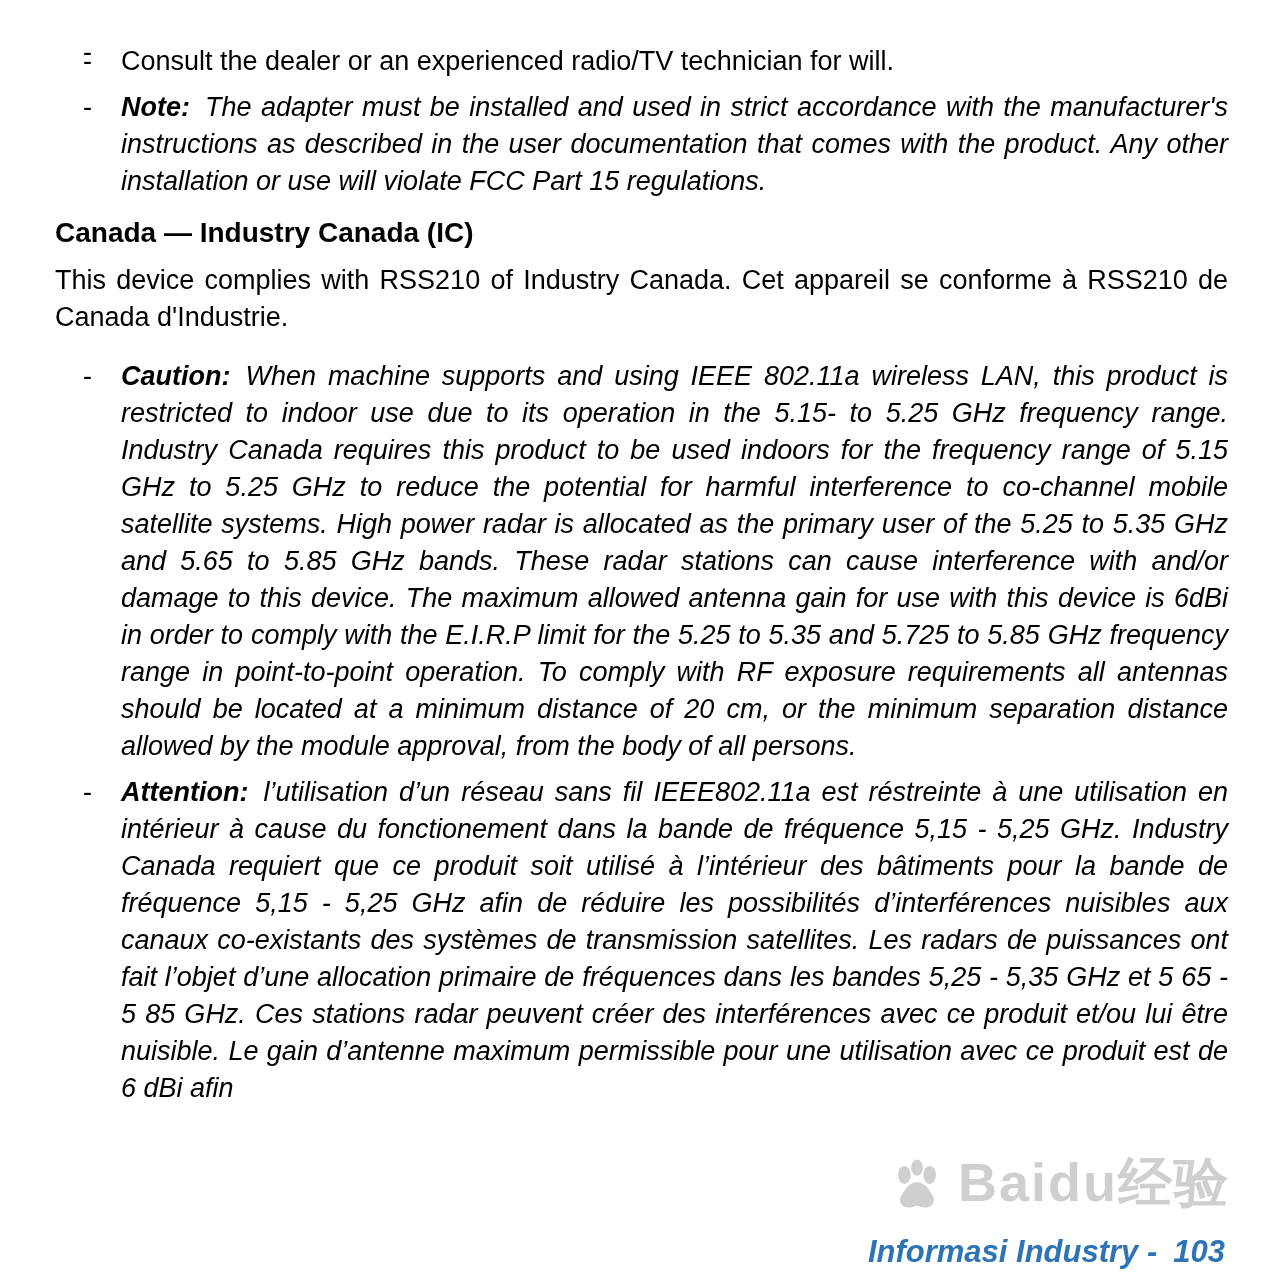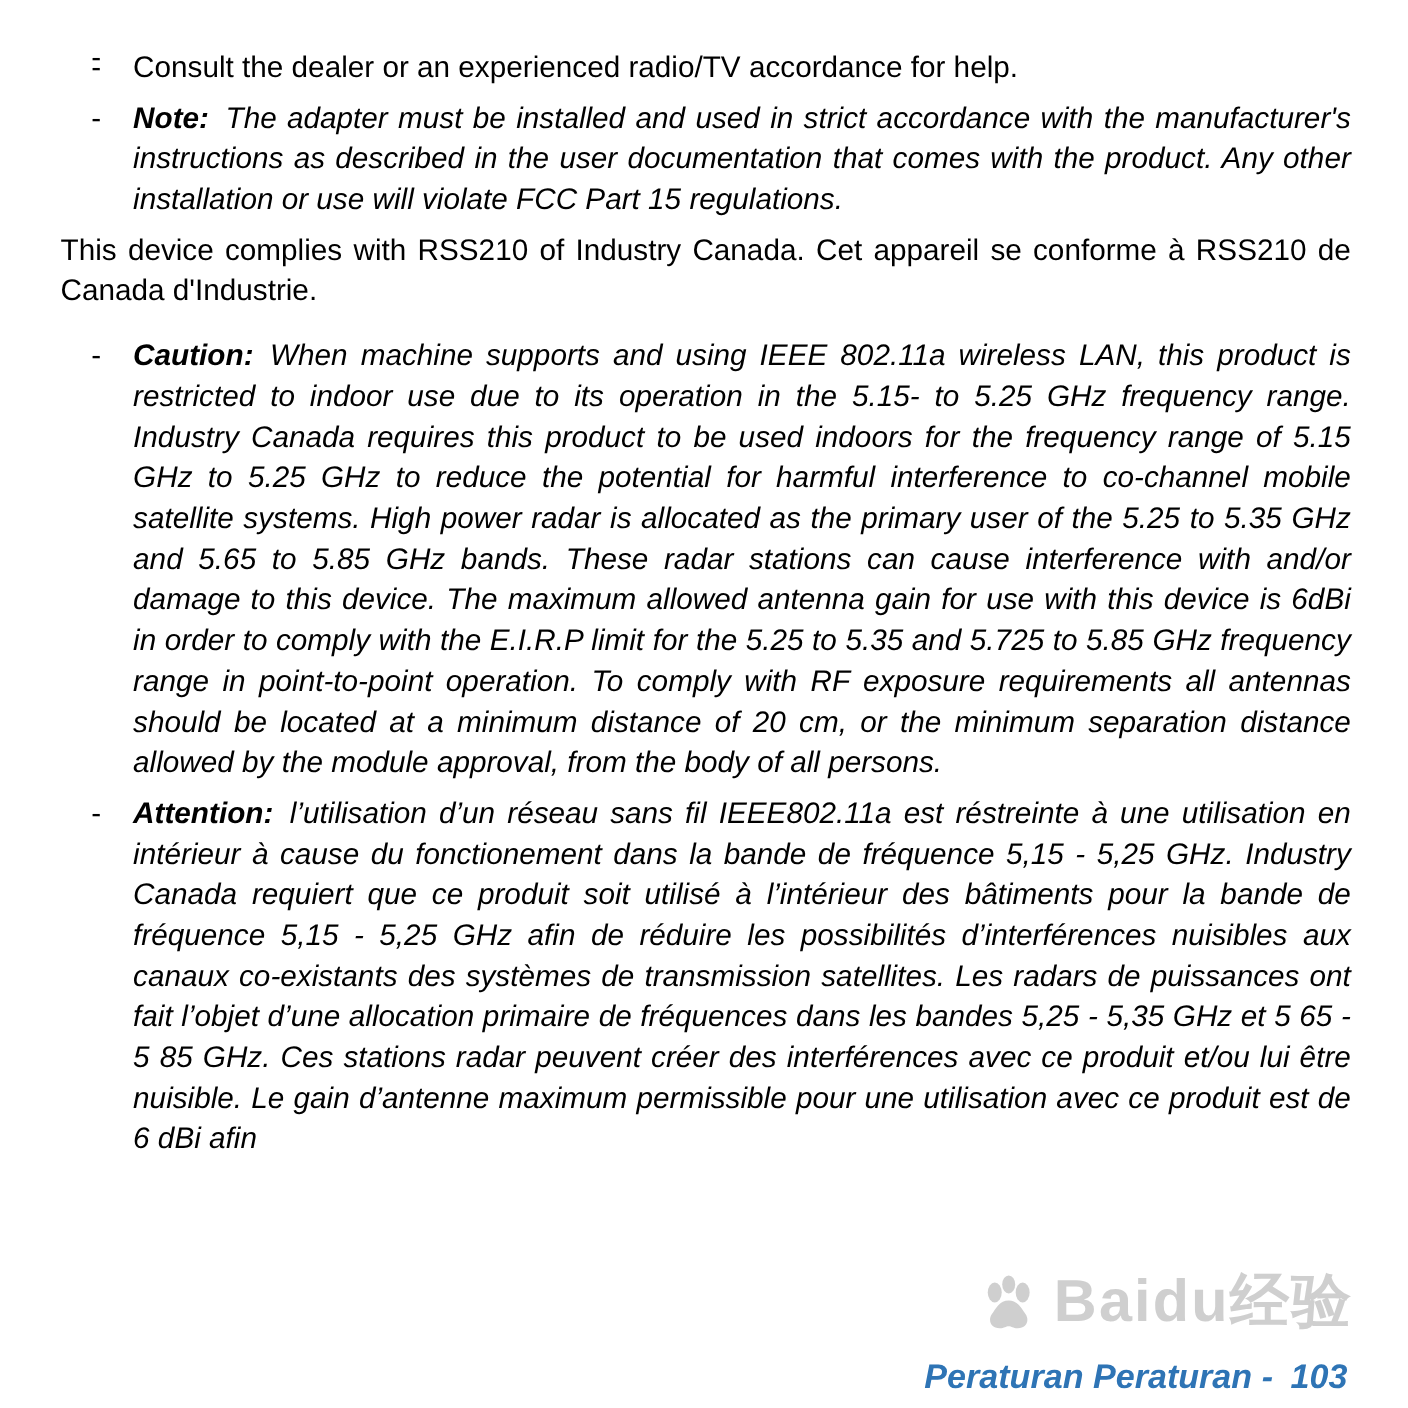--- a/index.html
+++ b/index.html
@@ -98,7 +98,7 @@
 
     <div class="list-item">
       <span class="marker">-</span>
-      <span>Consult the dealer or an experienced radio/TV accordance for help.</span>
+      <span>Consult the dealer or an experienced radio/TV technician for will.</span>
     </div>
 
     <div class="list-item italic">

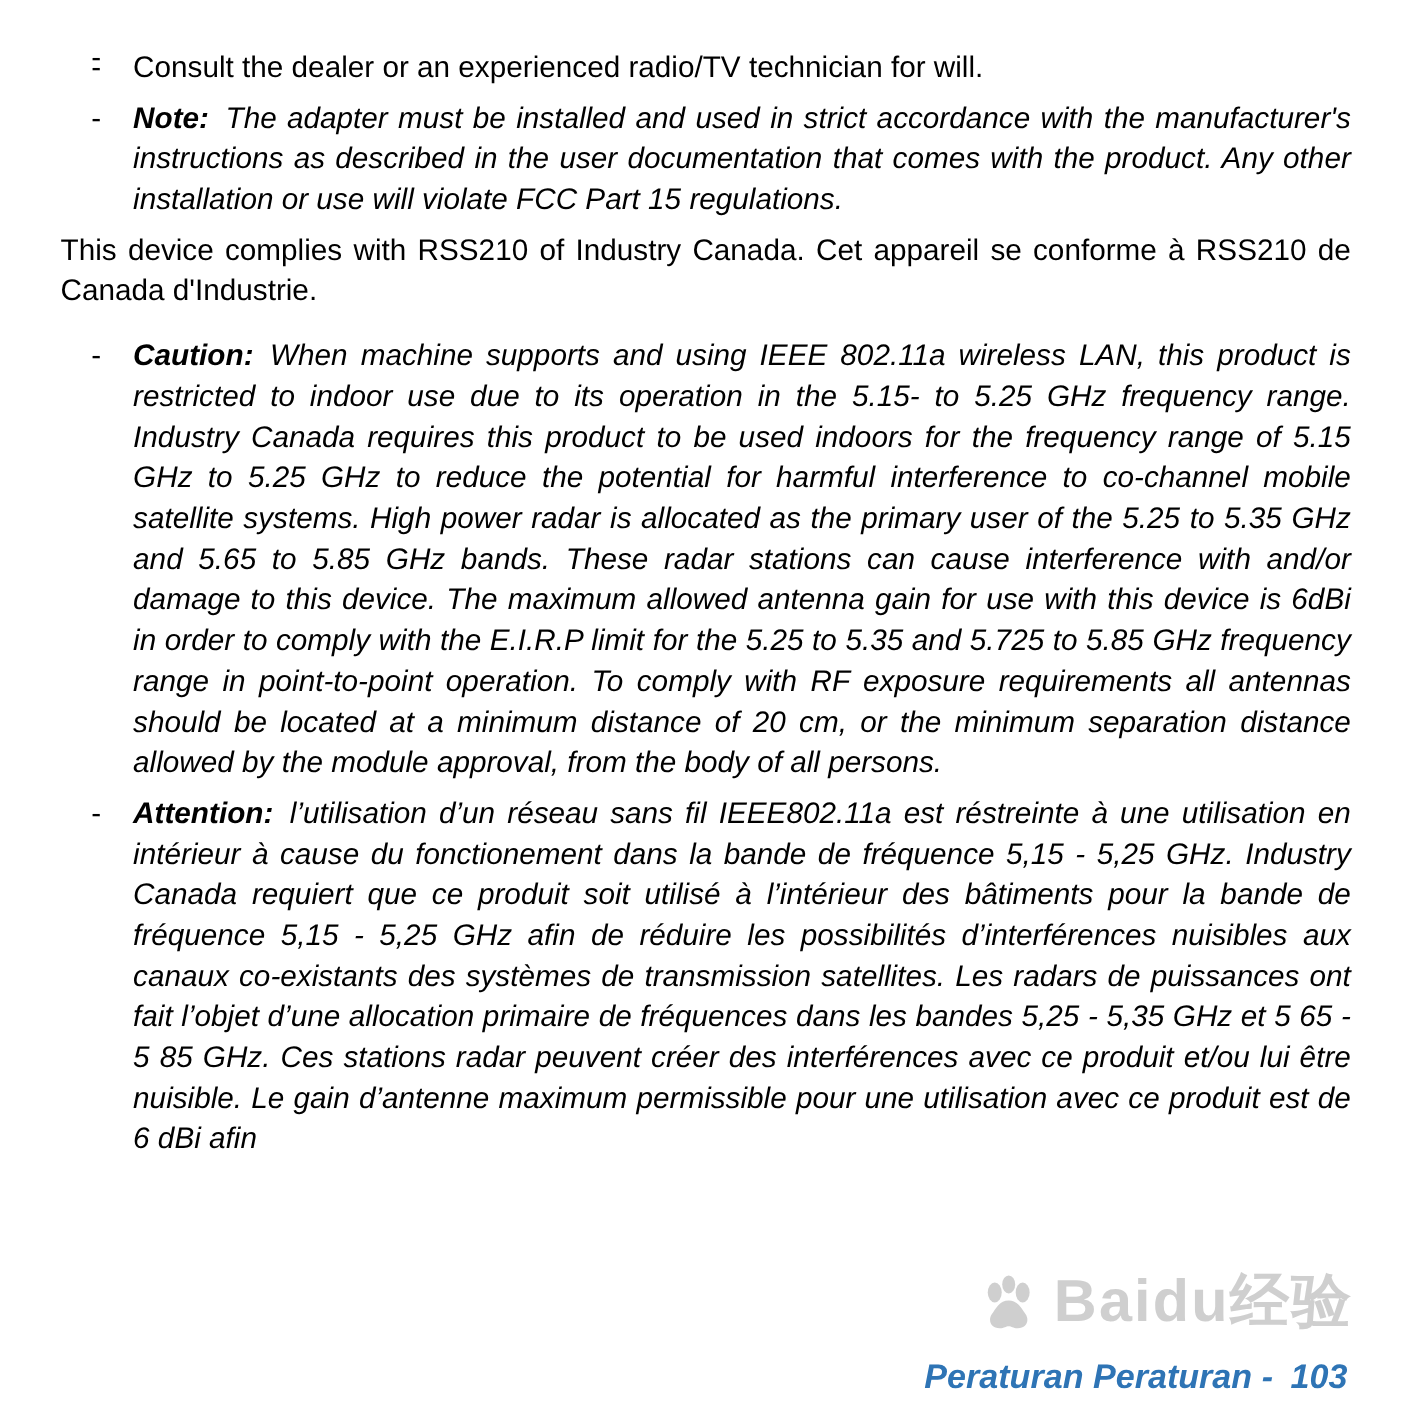--- a/index.html
+++ b/index.html
@@ -106,6 +106,7 @@
       <span class="lead-label">Note:</span><span>The adapter must be installed and used in strict accordance with the manufacturer's instructions as described in the user documentation that comes with the product. Any other installation or use will violate FCC Part 15 regulations.</span>
     </div>
 
+    <div class="heading">Canada — Industry Canada (IC)</div>
 
     <div class="intro">This device complies with RSS210 of Industry Canada. Cet appareil se conforme à RSS210 de Canada d'Industrie.</div>
 

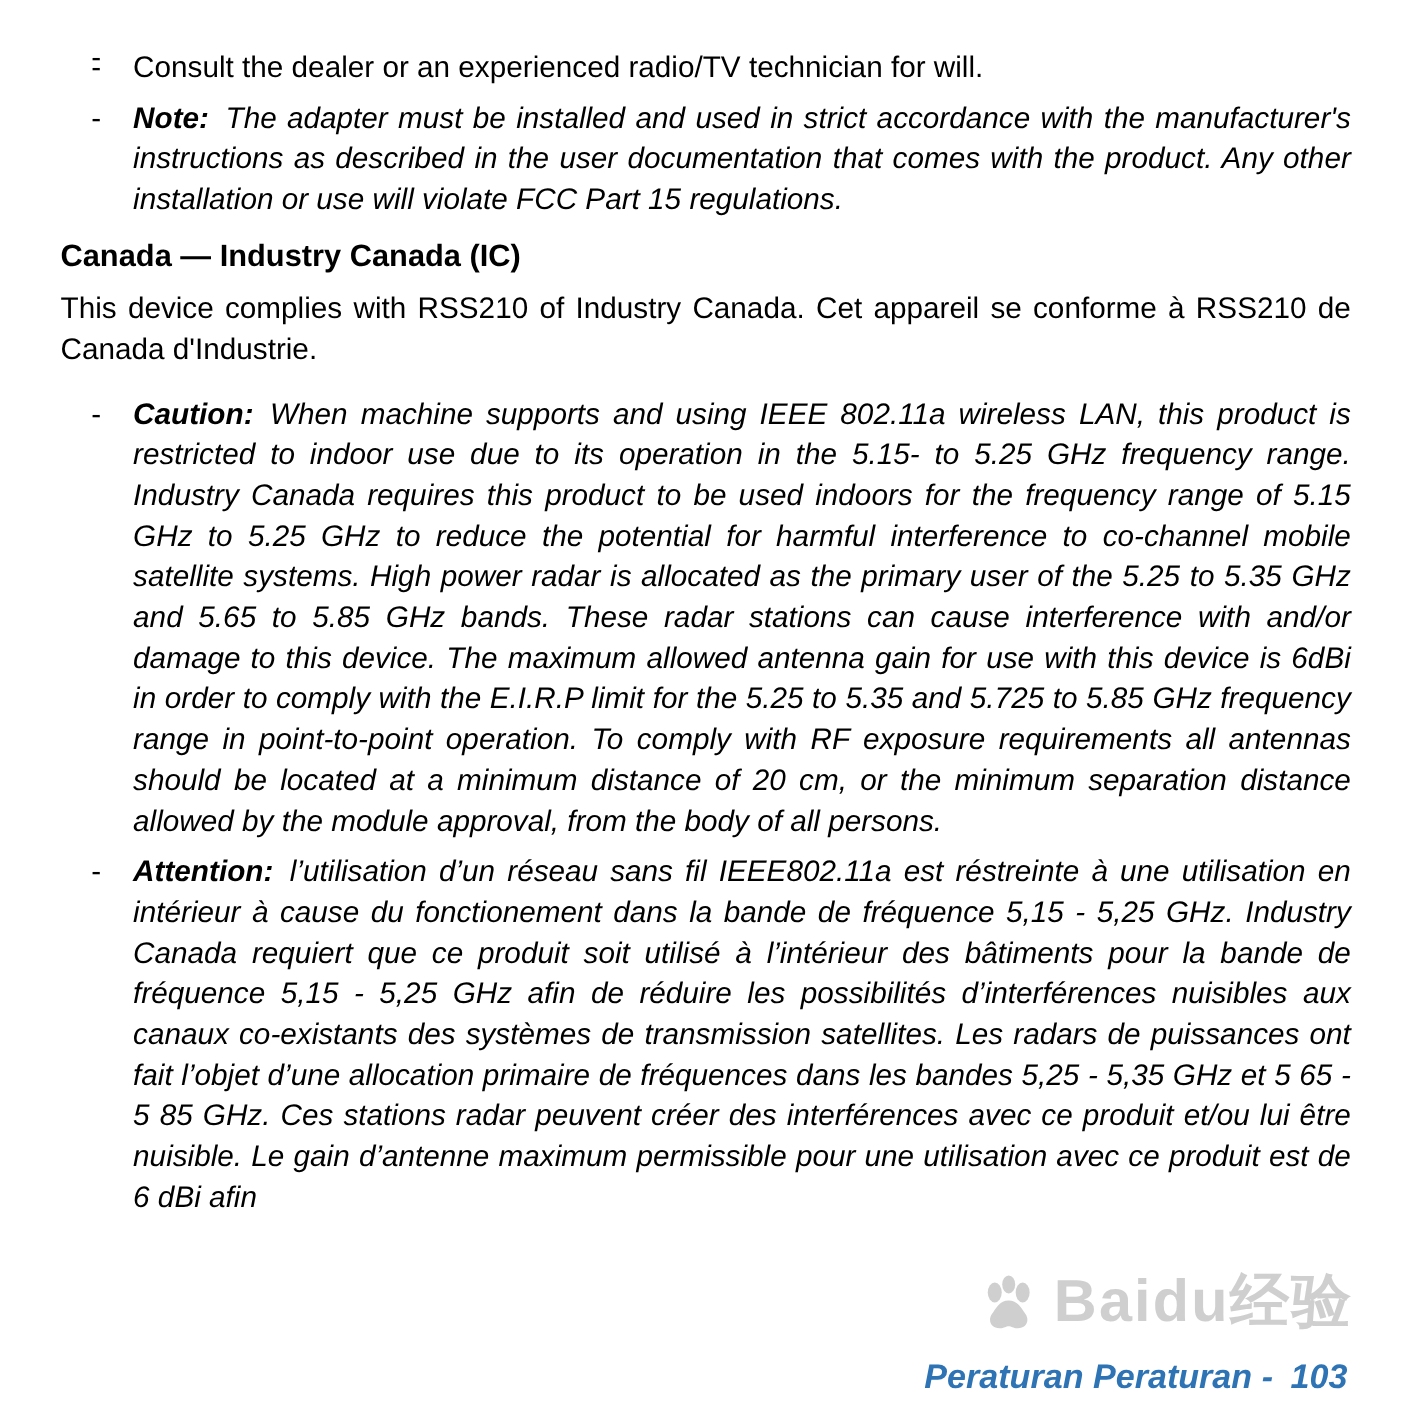--- a/index.html
+++ b/index.html
@@ -137,7 +137,7 @@
   </div>
 
   <div class="footer">
-    <span>Peraturan Peraturan -</span><span class="page-num">103</span>
+    <span>Informasi Industry -</span><span class="page-num">103</span>
   </div>
 </div>
 

